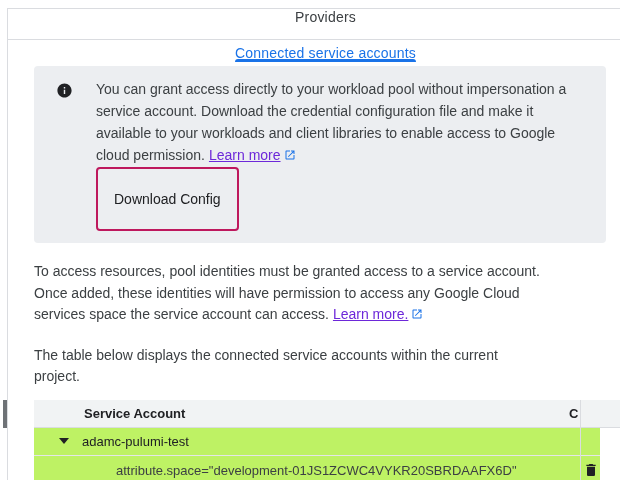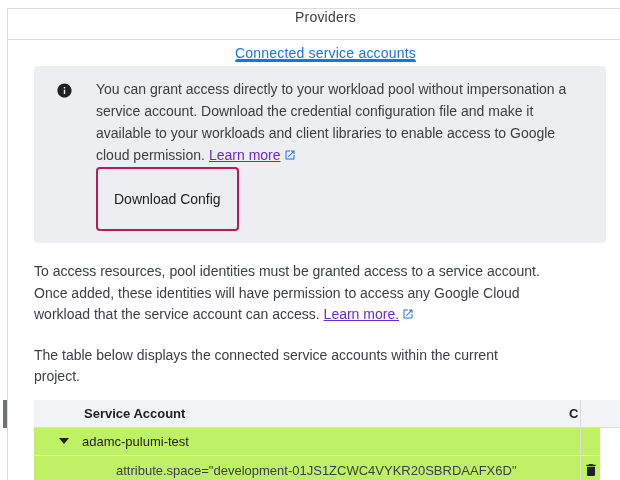--- a/index.html
+++ b/index.html
@@ -220,7 +220,7 @@
     <span class="tline">To access resources, pool identities must be granted access to a service account.</span>
     <span class="tline">Once added, these identities will have permission to access any Google Cloud</span>
     <span class="tline">
-      <span class="tline-inline">workload that the service account can access.</span><a class="link">Learn more.</a><span class="ext-icon"><svg width="12" height="12" viewBox="0 0 24 24">
+      <span class="tline-inline">services space the service account can access.</span><a class="link">Learn more.</a><span class="ext-icon"><svg width="12" height="12" viewBox="0 0 24 24">
             <path fill="#1a73e8" d="M19 19H5V5h7V3H5c-1.11 0-2 .9-2 2v14c0 1.1.89 2 2 2h14c1.1 0 2-.9 2-2v-7h-2v7zM14 3v2h3.59l-9.83 9.83 1.41 1.41L19 6.41V10h2V3h-7z"></path>
           </svg></span>
     </span>

